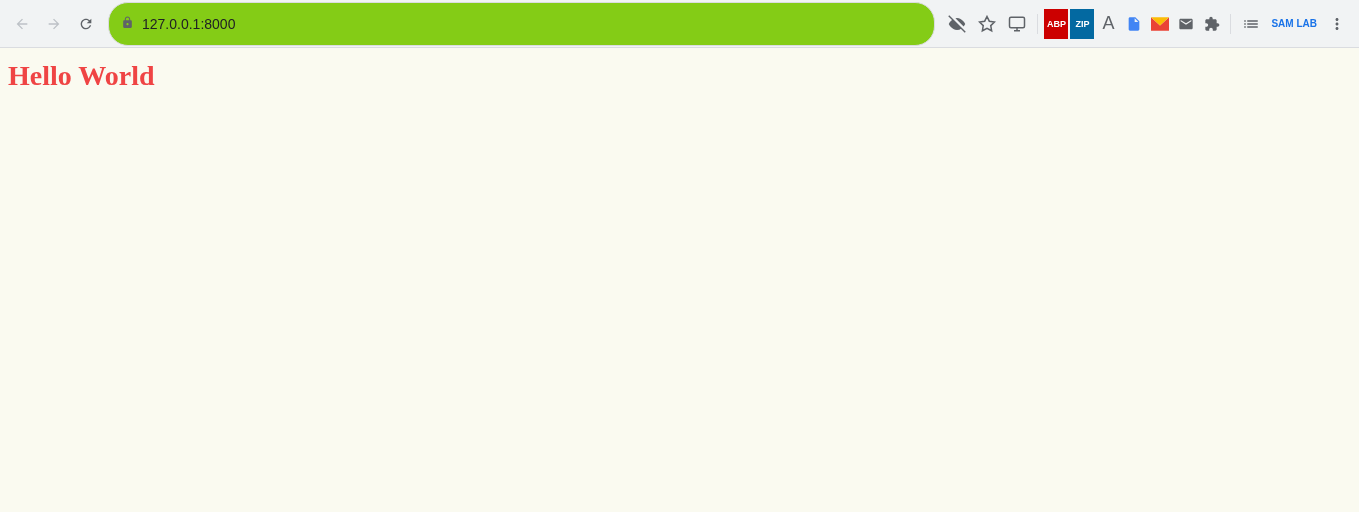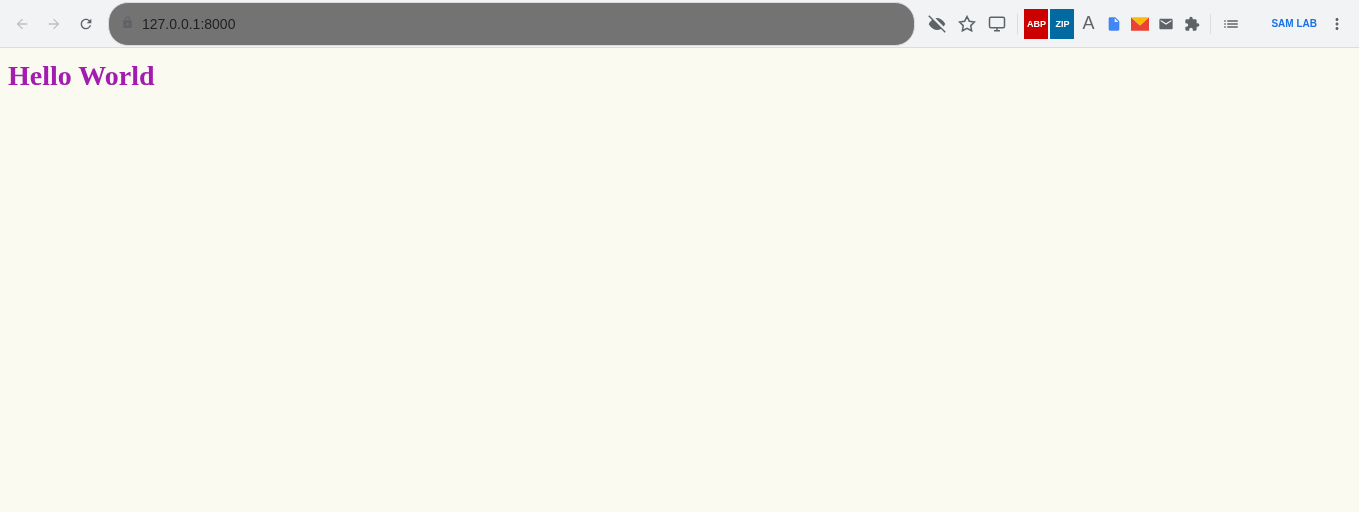--- a/index.html
+++ b/index.html
@@ -58,7 +58,7 @@
       flex: 1;
       max-width: 860px;
       height: 44px;
-      background: #737373;
+      background: #84cc16;
       border-radius: 20px;
       border: 1px solid #dadce0;
       display: flex;

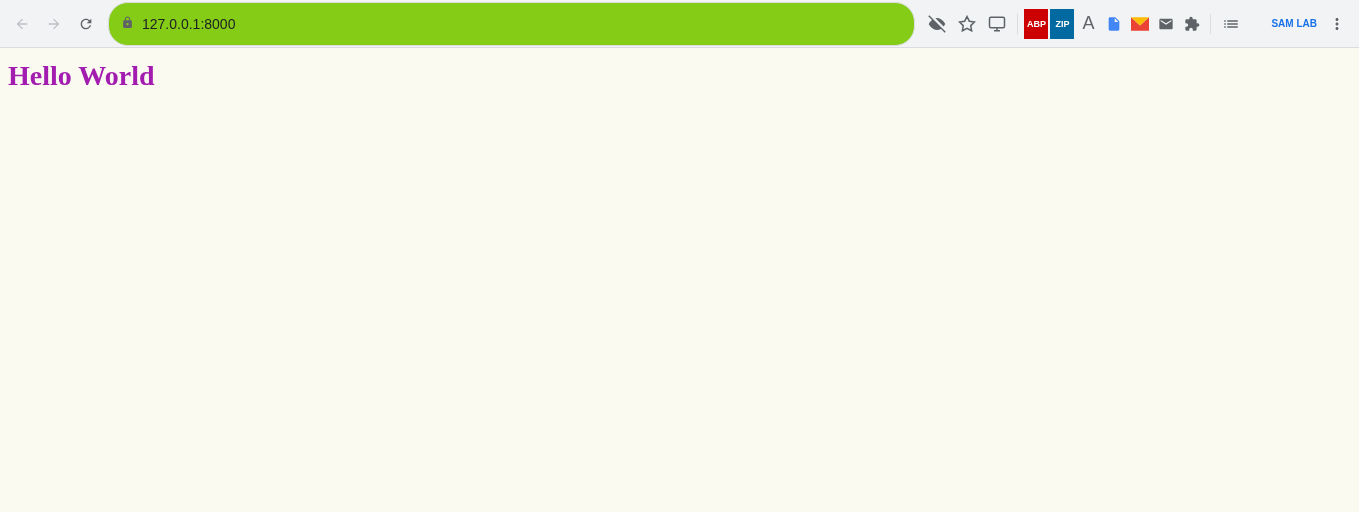--- a/index.html
+++ b/index.html
@@ -292,7 +292,7 @@
       </svg>
     </button>
 
-    <button class="toolbar-btn" style="width:auto; padding: 0 4px; border-radius: 4px; font-size:10px; font-weight:bold; color:#1a73e8;margin-left:20px;">
+    <button class="toolbar-btn" style="width:auto; padding: 0 4px; border-radius: 4px; font-size:10px; font-weight:bold; color:#1a73e8;">
       <span>SAM LAB</span>
     </button>
 

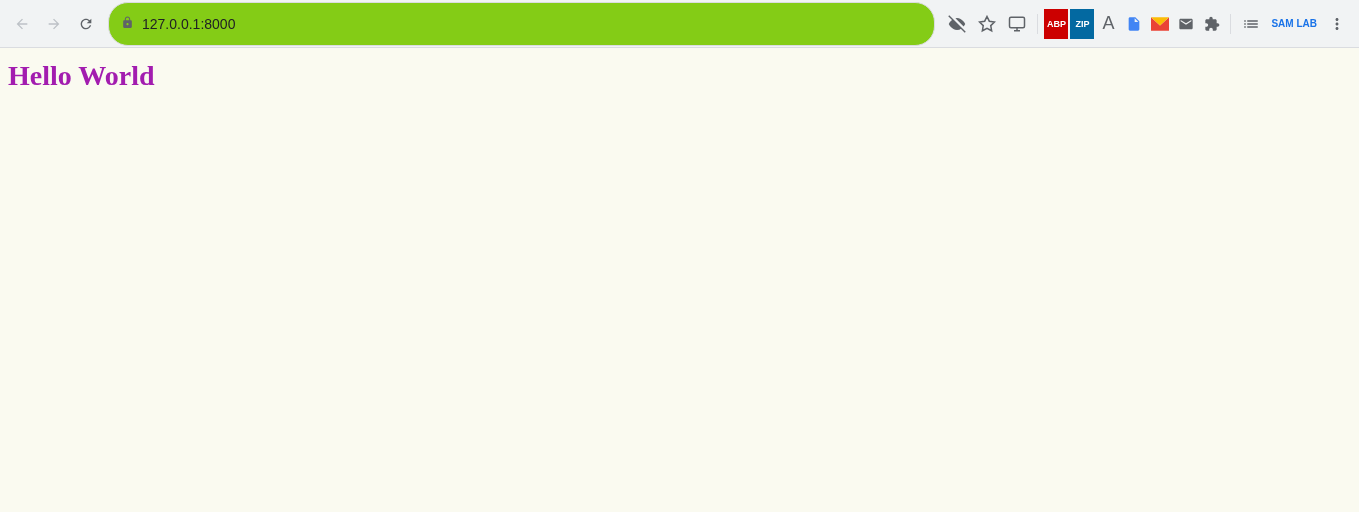--- a/index.html
+++ b/index.html
@@ -183,7 +183,7 @@
     .hello-world {
       font-size: 28px;
       font-weight: bold;
-      color: #a21caf;
+      color: #ef4444;
       font-family: Times New Roman, serif;
     }
   </style>

